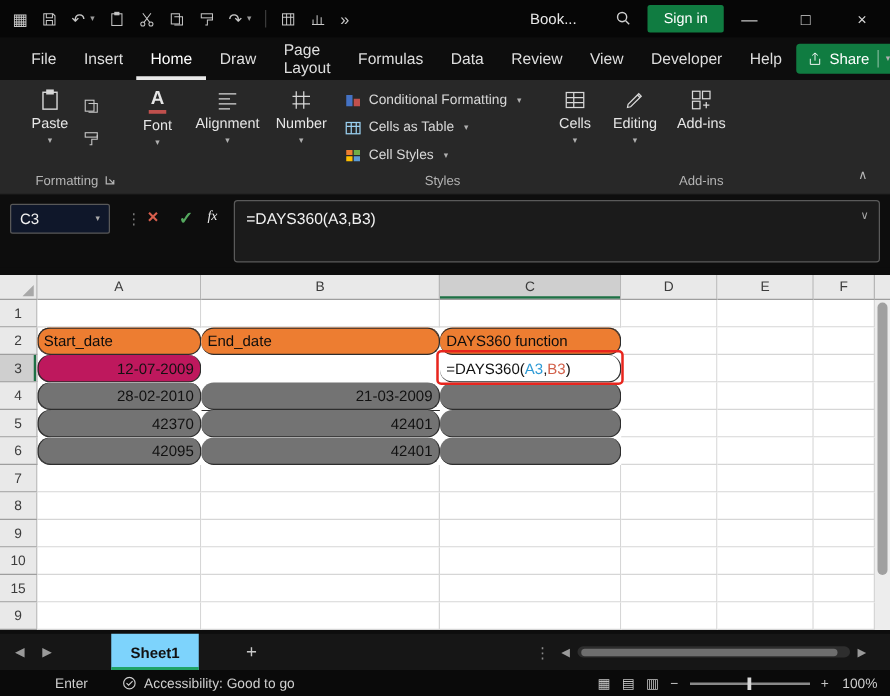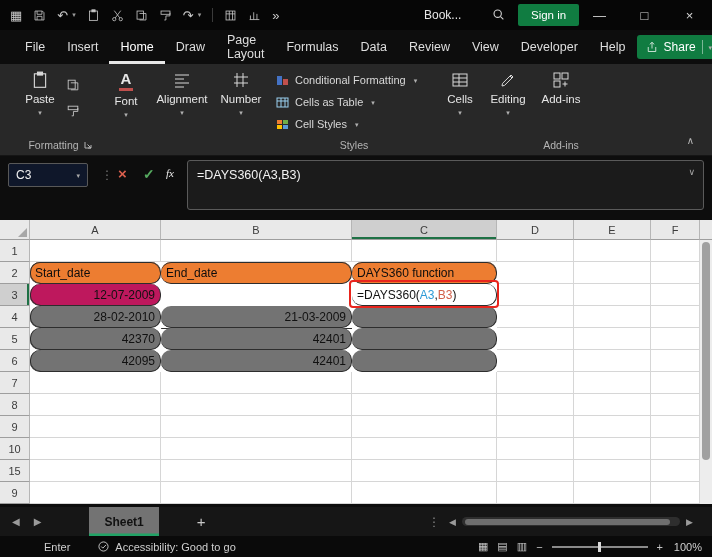--- a/index.html
+++ b/index.html
@@ -93,7 +93,7 @@
   .snav { font-size:10px; color:#9a9a9a; }
   .snav.first { margin-left:12px; }
   .snav.second { margin-left:14px; }
-  .sheettab { margin-left:48px; height:100%; background:#737373; color:#111; display:flex; align-items:center; padding:0 15px; font-size:12px; font-weight:bold; box-shadow: inset 0 -2.5px 0 #21A366; }
+  .sheettab { margin-left:48px; height:100%; background:#7dd3fc; color:#111; display:flex; align-items:center; padding:0 15px; font-size:12px; font-weight:bold; box-shadow: inset 0 -2.5px 0 #21A366; }
   .addsheet { margin-left:38px; font-size:15px; color:#c8c8c8; }
   .sdots { position:absolute; left:428px; color:#8a8a8a; font-size:12px; }
   .hleft { position:absolute; left:449px; font-size:9px; color:#9a9a9a; }

